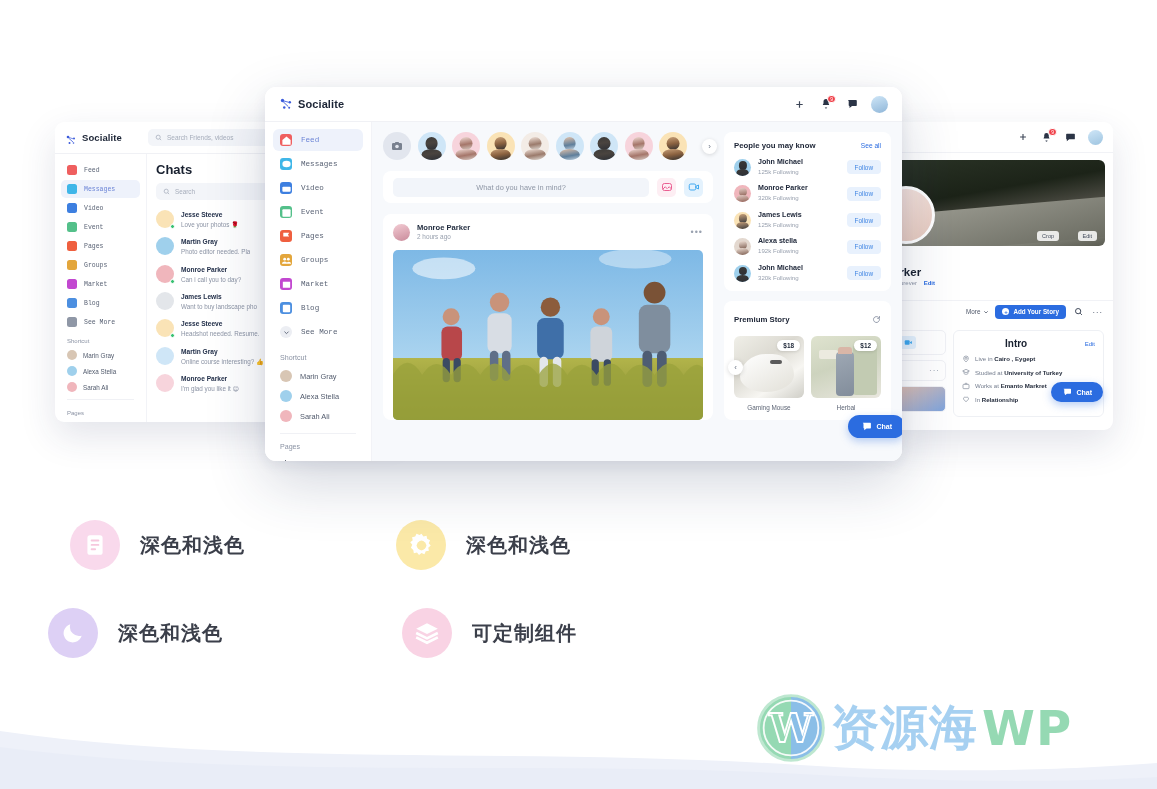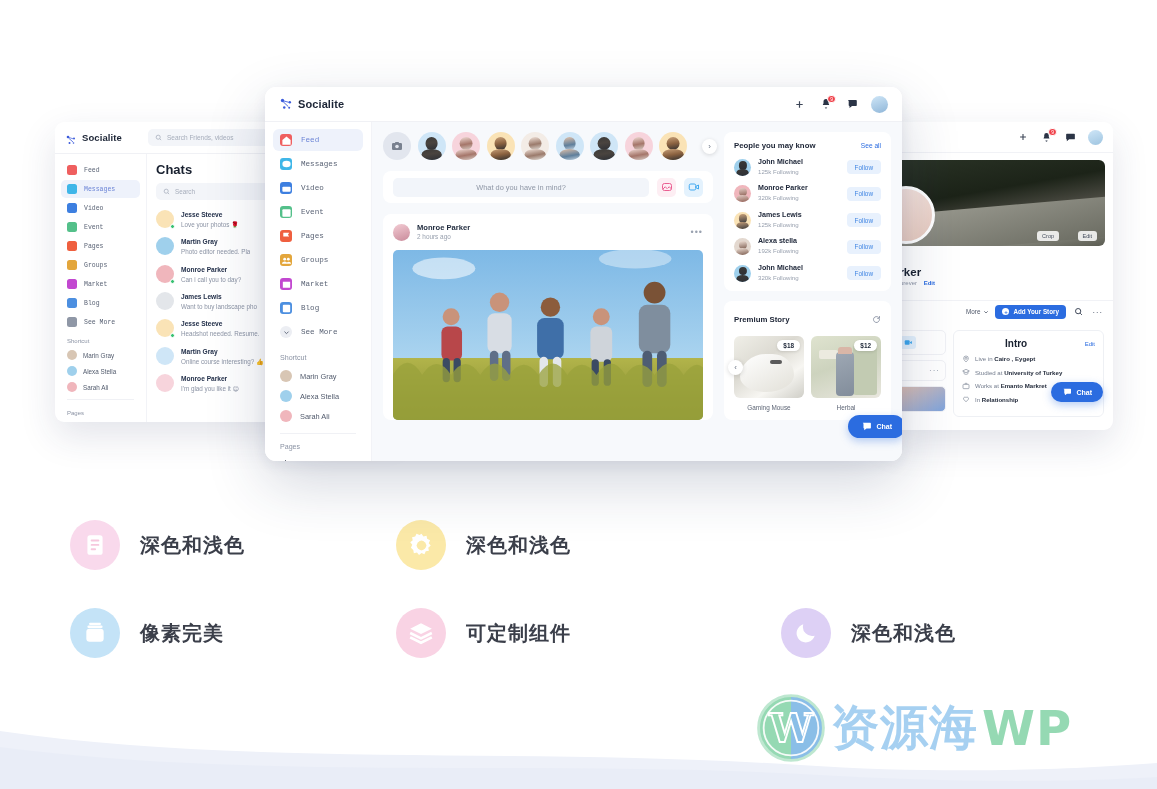--- a/index.html
+++ b/index.html
@@ -883,16 +883,6 @@
         </div>
       </div>
     <div class="frow" id="feat-row-2">
-        <div class="fitem" style="width:348px;padding-left:70px;">
-          <span class="fcircle" style="background:#c4e3f7;">
-            <svg viewBox="0 0 24 24" width="26" height="26" fill="#fff">
-              <rect x="4" y="8" width="16" height="12" rx="3"></rect>
-              <rect x="5" y="5" width="14" height="2.4" rx="1.2"></rect>
-              <rect x="6.5" y="2.6" width="11" height="2" rx="1"></rect>
-            </svg>
-          </span>
-          <span class="flabel">像素完美</span>
-        </div>
         <div class="fitem" style="width:385px;padding-left:48px;">
           <span class="fcircle" style="background:#f9d3e4;">
             <svg viewBox="0 0 24 24" width="26" height="26" fill="#fff">

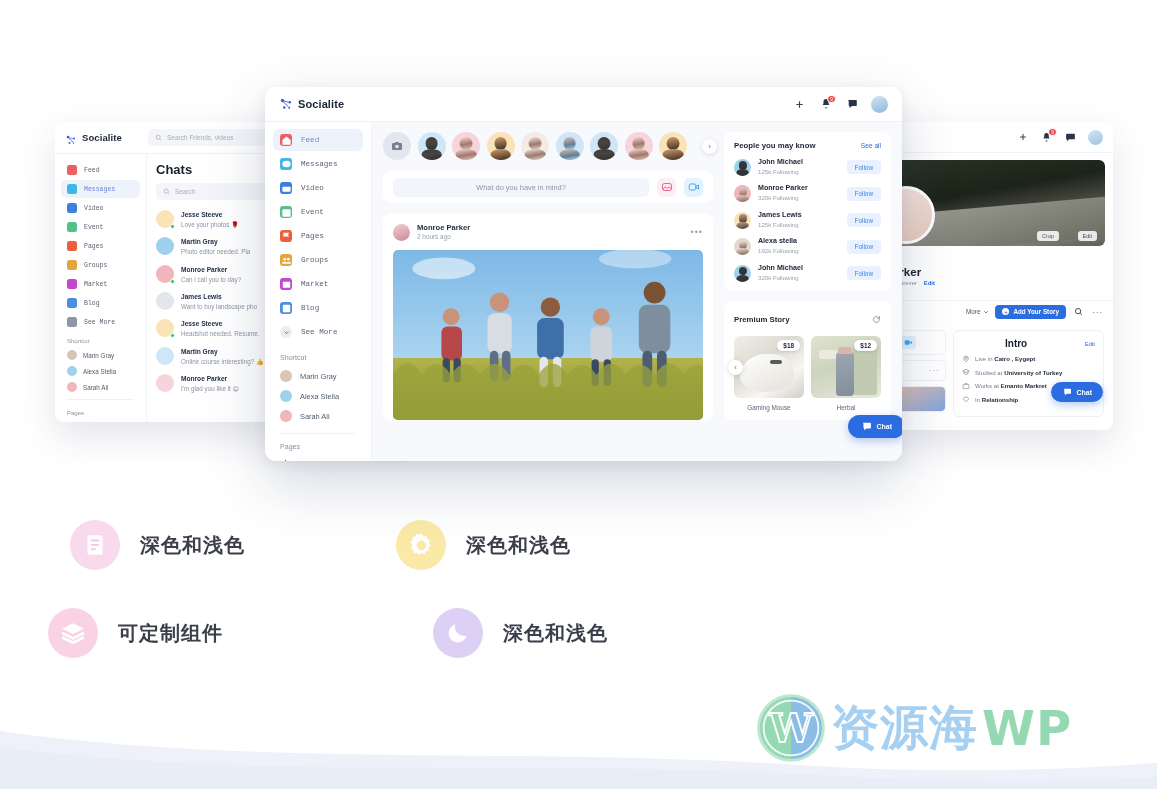--- a/index.html
+++ b/index.html
@@ -883,6 +883,14 @@
         </div>
       </div>
     <div class="frow" id="feat-row-2">
+        <div class="fitem" style="width:354px;padding-left:48px;">
+          <span class="fcircle" style="background:#ddd0f5;">
+            <svg viewBox="0 0 24 24" width="26" height="26" fill="#fff">
+              <path d="M20 14.5A8.5 8.5 0 0 1 9.5 4 8.5 8.5 0 1 0 20 14.5z"></path>
+            </svg>
+          </span>
+          <span class="flabel">深色和浅色</span>
+        </div>
         <div class="fitem" style="width:385px;padding-left:48px;">
           <span class="fcircle" style="background:#f9d3e4;">
             <svg viewBox="0 0 24 24" width="26" height="26" fill="#fff">
@@ -892,14 +900,6 @@
             </svg>
           </span>
           <span class="flabel">可定制组件</span>
-        </div>
-        <div class="fitem" style="width:354px;padding-left:48px;">
-          <span class="fcircle" style="background:#ddd0f5;">
-            <svg viewBox="0 0 24 24" width="26" height="26" fill="#fff">
-              <path d="M20 14.5A8.5 8.5 0 0 1 9.5 4 8.5 8.5 0 1 0 20 14.5z"></path>
-            </svg>
-          </span>
-          <span class="flabel">深色和浅色</span>
         </div>
       </div>
   </div>

